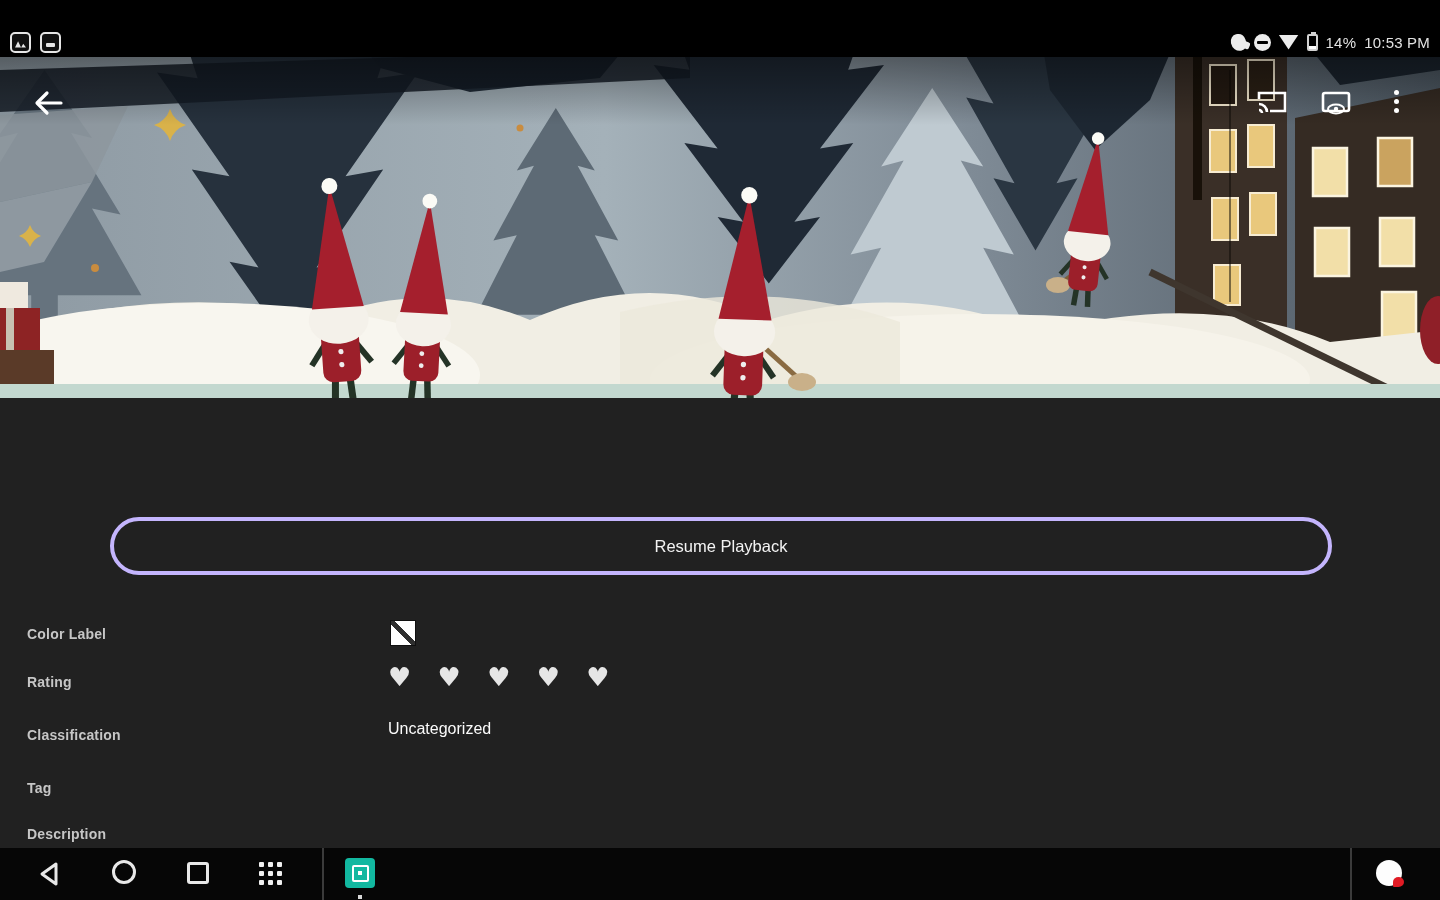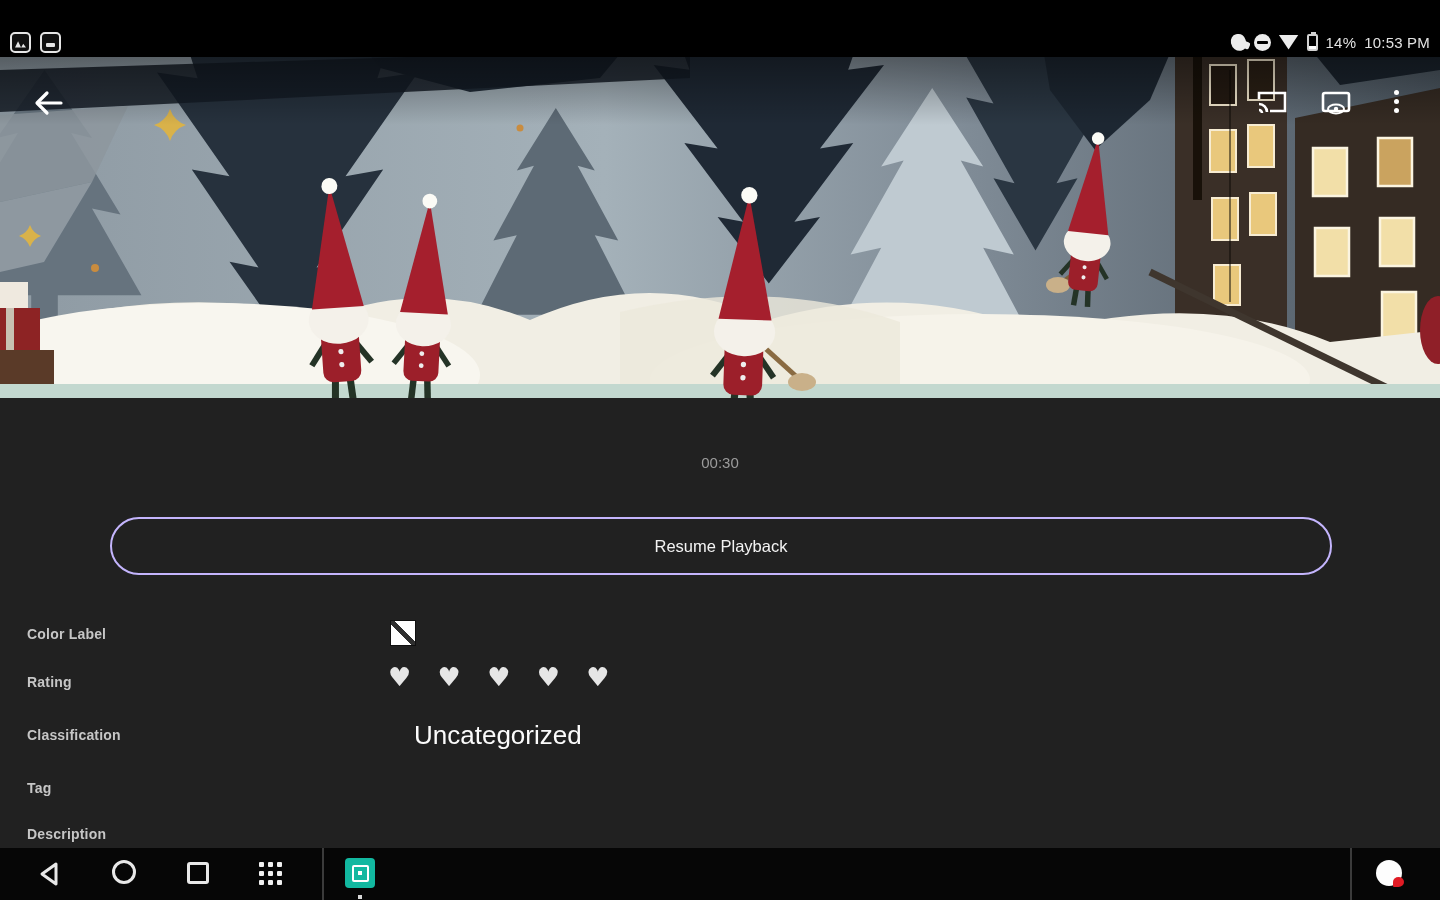--- a/index.html
+++ b/index.html
@@ -242,7 +242,6 @@
 </div>
 
 <div class="panel">
-  <div class="video-duration">00:30</div>
 
   <button class="resume-btn">Resume Playback</button>
 

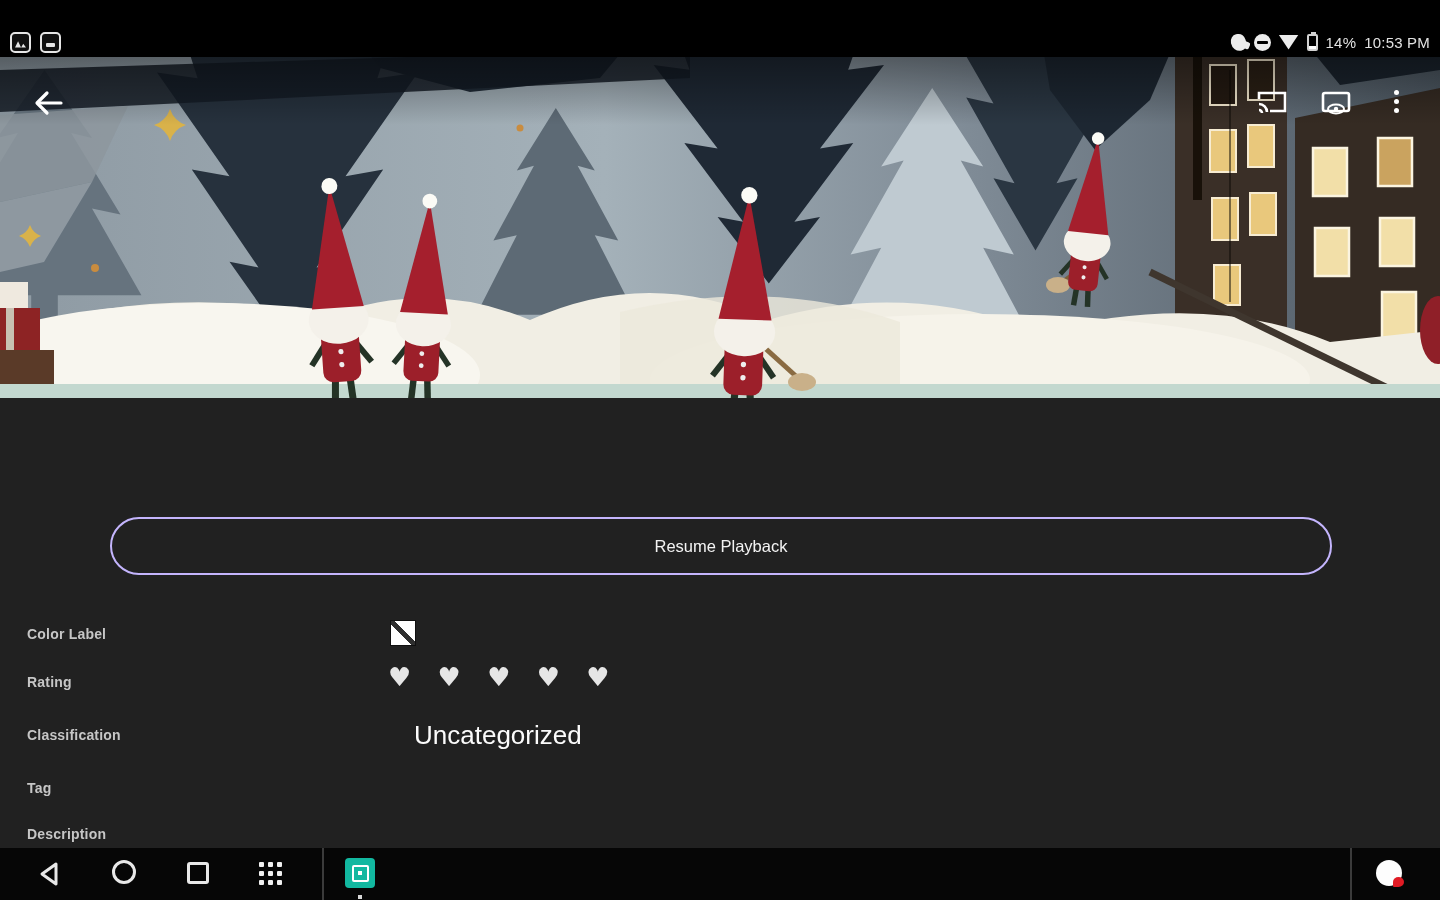--- a/index.html
+++ b/index.html
@@ -47,7 +47,7 @@
   .video-duration{position:absolute;top:56px;left:0;width:100%;text-align:center;
     color:#9b9b9b;font-size:15px;}
   .resume-btn{position:absolute;top:119px;left:110px;width:1222px;height:58px;
-    background:transparent;border:2px solid #c4b5fd;border-radius:30px;
+    background:transparent;border:4px solid #c4b5fd;border-radius:30px;
     color:#f3f3f3;font-size:16.5px;font-family:"Liberation Sans",sans-serif;cursor:pointer;}
   .meta-label{position:absolute;left:27px;color:#c6c6c6;font-size:14px;font-weight:bold;letter-spacing:.2px;}
   .colorlabel-icon{position:absolute;left:390px;top:222px;width:26px;height:26px;box-sizing:border-box;

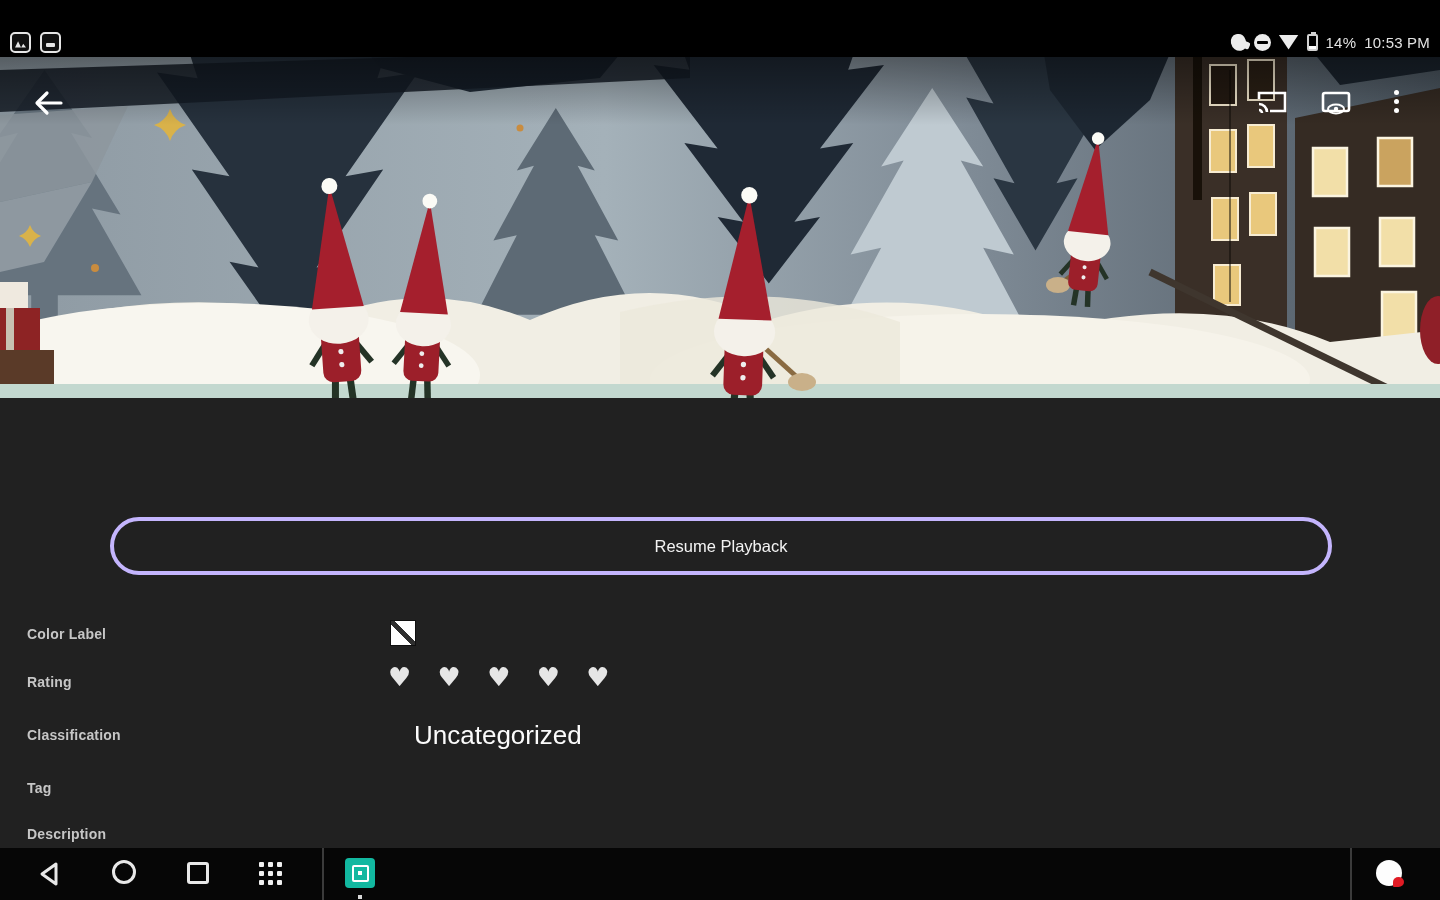--- a/index.html
+++ b/index.html
@@ -55,7 +55,7 @@
     background:linear-gradient(to top right,#fff 42%,#2e2e2e 42%,#2e2e2e 57%,#fff 57%);}
   .hearts{position:absolute;left:388px;top:264px;color:#e6e6e6;font-size:26px;
     letter-spacing:9px;font-family:"DejaVu Sans",sans-serif;}
-  .classification-value{position:absolute;left:388px;top:322px;color:#fbfbfb;font-size:26px;margin-left:26px;}
+  .classification-value{position:absolute;left:388px;top:322px;color:#fbfbfb;font-size:16px;}
   
   .nav-bar{position:absolute;top:848px;left:0;width:1440px;height:52px;background:#060606;z-index:40;}
   .nav-divider{position:absolute;top:0;width:2px;height:52px;background:#3b3b3b;}

